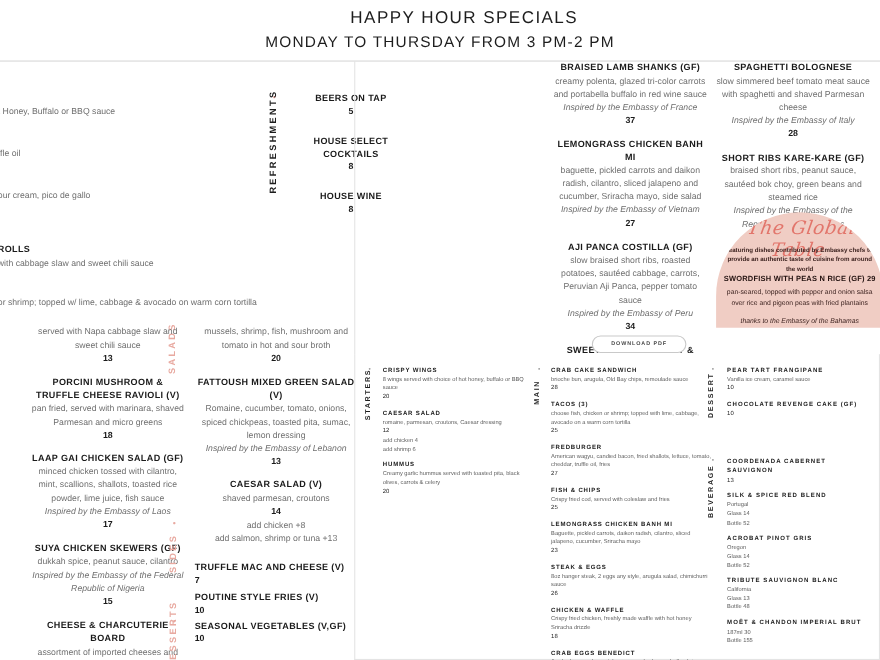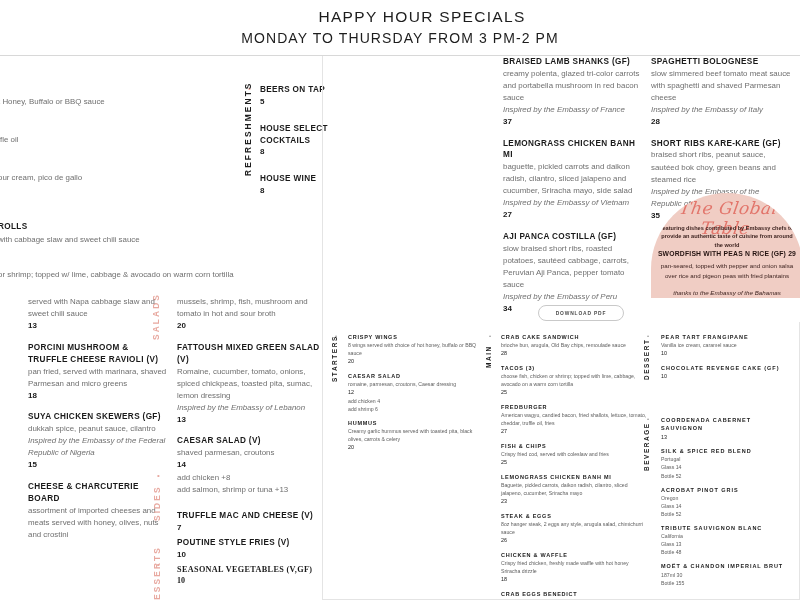--- a/index.html
+++ b/index.html
@@ -18,7 +18,7 @@
   .item-desc{font-size:7.9px;line-height:1.52;color:#6f6f6f;}
   .item-insp{font-size:7.9px;line-height:1.52;color:#6f6f6f;font-style:italic;}
   .item-price{font-size:8px;font-weight:700;color:#1a1a1a;line-height:1.6;}
-  .blk{margin-bottom:9px;}
+  .blk{margin-bottom:9px;text-align:center;}
 
   
   #hh-header{

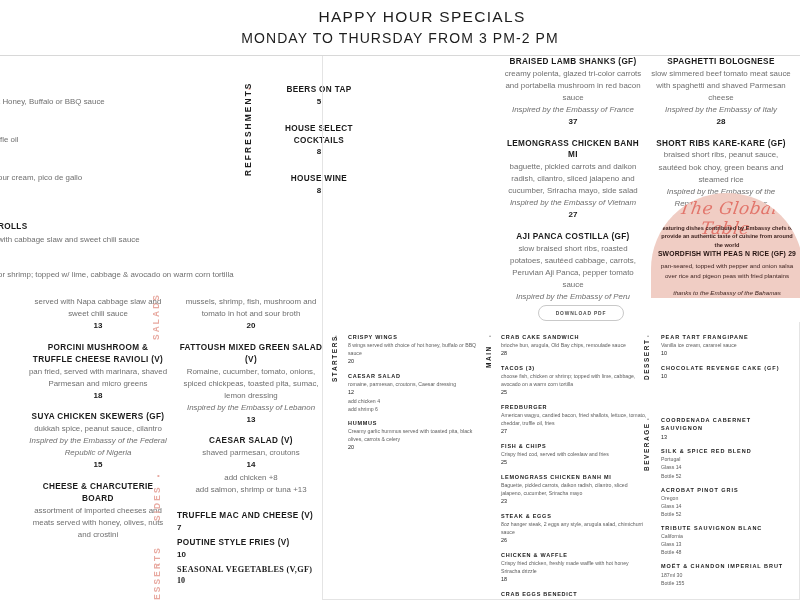--- a/index.html
+++ b/index.html
@@ -228,7 +228,7 @@
   </div>
   <div class="blk">
     <div class="item-name">BRAISED LAMB SHANKS (GF)</div>
-    <div class="item-desc">creamy polenta, glazed tri-color carrots and portabella mushroom in red bacon sauce</div>
+    <div class="item-desc">creamy polenta, glazed tri-color carrots and portabella buffalo in red wine sauce</div>
     <div class="item-insp">Inspired by the Embassy of France</div>
     <div class="item-price">37</div>
   </div>

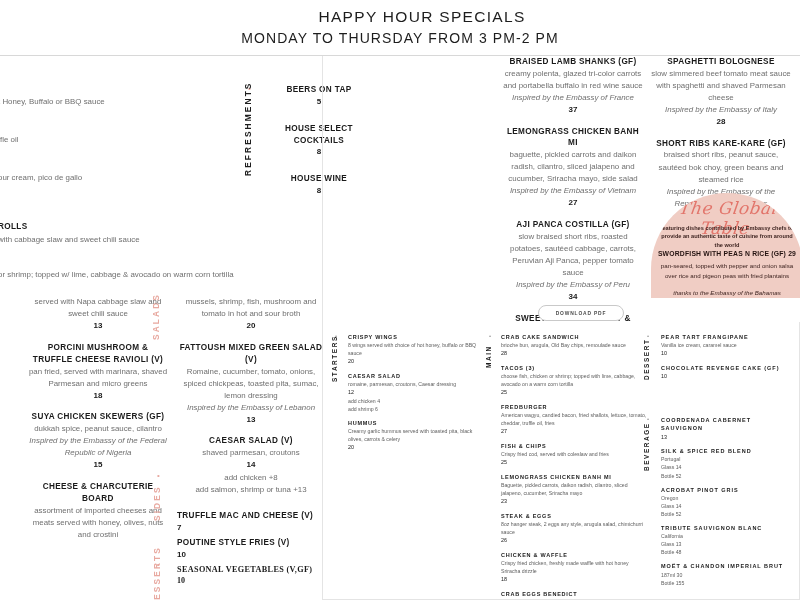--- a/index.html
+++ b/index.html
@@ -163,6 +163,12 @@
     <div class="item-price">18</div>
   </div>
   <div class="blk">
+    <div class="item-name">LAAP GAI CHICKEN SALAD (GF)</div>
+    <div class="item-desc">minced chicken tossed with cilantro, mint, scallions, shallots, toasted rice powder, lime juice, fish sauce</div>
+    <div class="item-insp">Inspired by the Embassy of Laos</div>
+    <div class="item-price">17</div>
+  </div>
+  <div class="blk">
     <div class="item-name">SUYA CHICKEN SKEWERS (GF)</div>
     <div class="item-desc">dukkah spice, peanut sauce, cilantro</div>
     <div class="item-insp">Inspired by the Embassy of the Federal Republic of Nigeria</div>

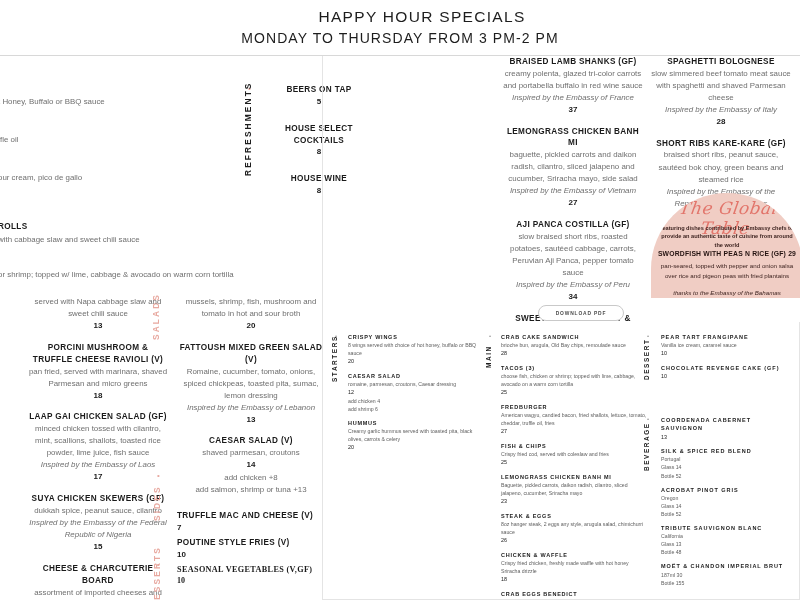--- a/index.html
+++ b/index.html
@@ -215,7 +215,7 @@
     <div class="item-name">POUTINE STYLE FRIES (V)</div>
     <div class="item-price">10</div>
   </div>
-  <div style="margin-bottom:12px;font-family:Liberation Serif, serif;">
+  <div style="margin-bottom:12px;">
     <div class="item-name">SEASONAL VEGETABLES (V,GF)</div>
     <div class="item-price">10</div>
   </div>

